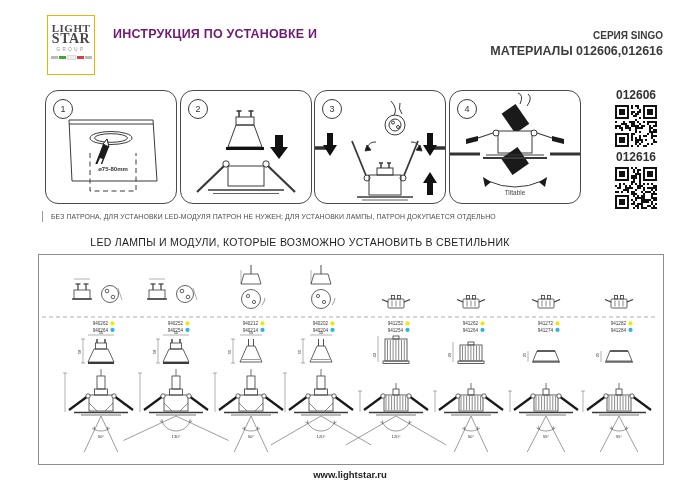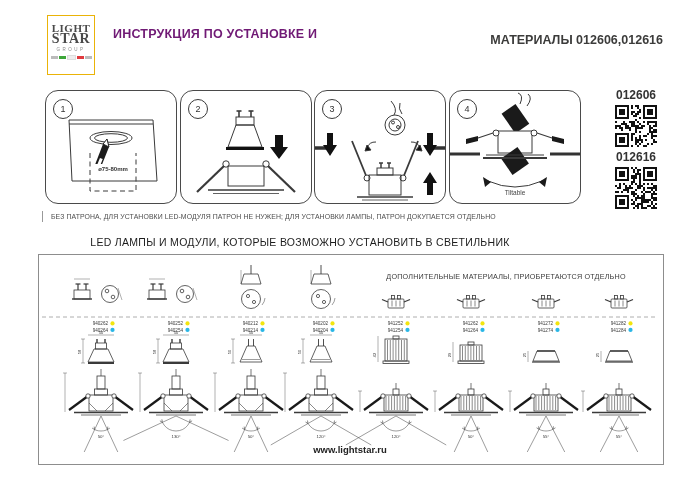--- a/index.html
+++ b/index.html
@@ -68,6 +68,7 @@
   </div>
 
   <div class="hd-right">
+    <div class="hd-series">СЕРИЯ SINGO</div>
     <div class="hd-articles">МАТЕРИАЛЫ 012606,012616</div>
   </div>
 

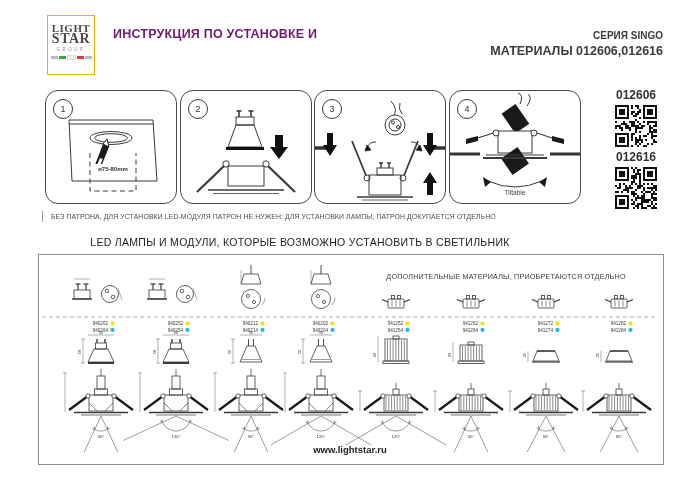--- a/index.html
+++ b/index.html
@@ -832,7 +832,6 @@
         </g>
       </svg>
   </div>
-  <div class="add-title">ДОПОЛНИТЕЛЬНЫЕ МАТЕРИАЛЫ, ПРИОБРЕТАЮТСЯ ОТДЕЛЬНО</div>
 
   <div class="footer">www.lightstar.ru</div>
 </div>

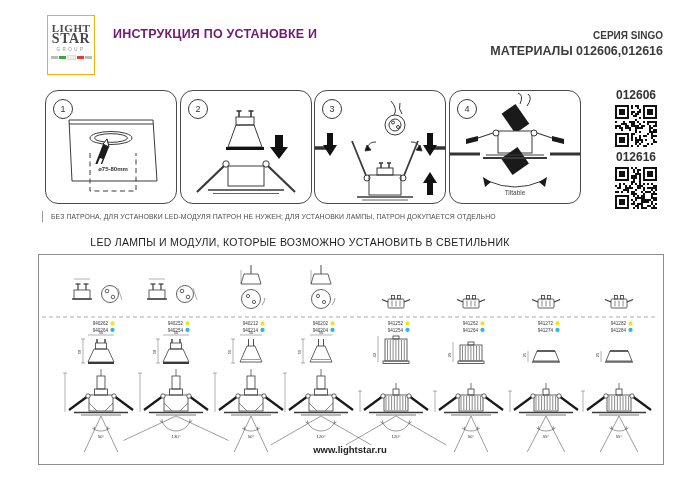--- a/index.html
+++ b/index.html
@@ -42,7 +42,7 @@
   .lampbox{position:absolute;left:38px;top:254px;width:624px;height:209px;border:1px solid #8d8d8d;background:#fff;}
   .add-title{position:absolute;left:350px;top:272px;width:312px;text-align:center;font-size:7.2px;color:#3a3a3a;letter-spacing:.2px;}
 
-  .footer{position:absolute;left:0;top:444px;width:700px;text-align:center;
+  .footer{position:absolute;left:0;top:469px;width:700px;text-align:center;
           font-size:9.5px;font-weight:700;color:#222;}
 </style>
 </head>

